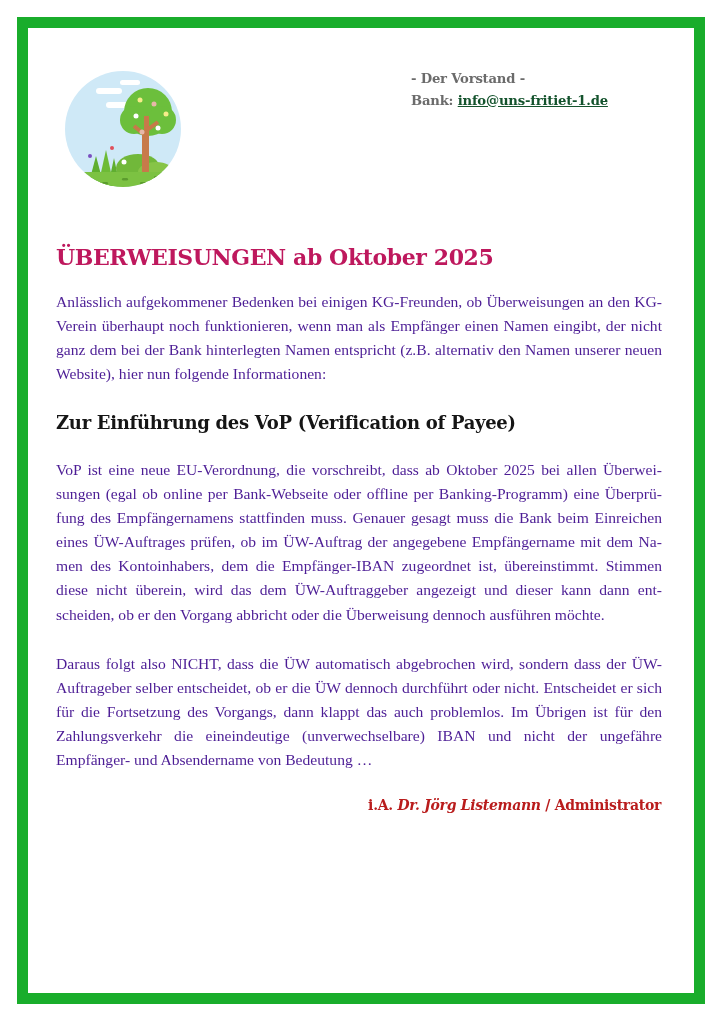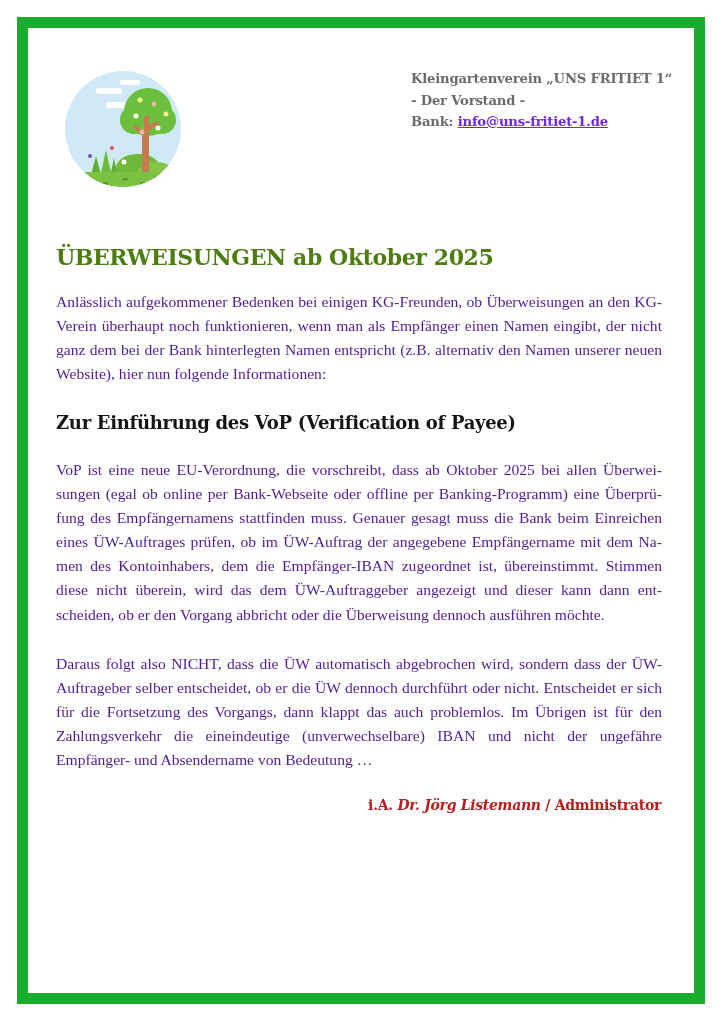--- a/index.html
+++ b/index.html
@@ -89,7 +89,6 @@
 </div>
 
 <div class="header">
-  <div>Kleingartenverein „UNS FRITIET 1“</div>
   <div>- Der Vorstand -</div>
   <div><span>Bank: </span><a>info@uns-fritiet-1.de</a></div>
 </div>

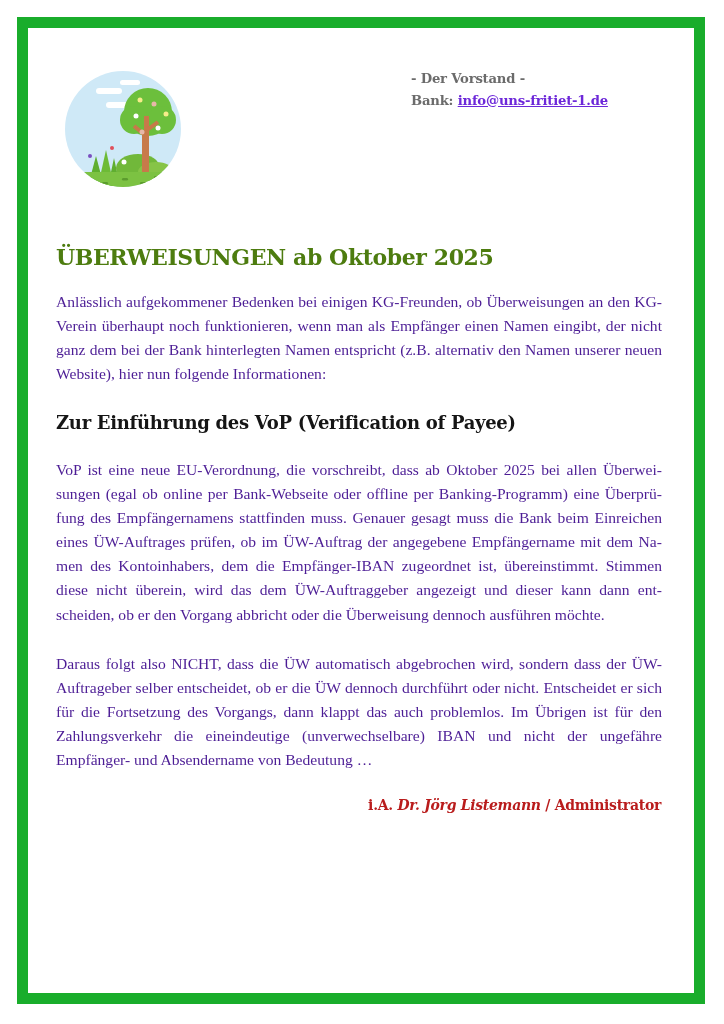--- a/index.html
+++ b/index.html
@@ -14,7 +14,7 @@
       font-family: "DejaVu Serif", serif; font-size: 13.2px; line-height: 21.5px;
       color: #6b6b6b; font-weight: bold; letter-spacing: -0.2px;
     }
-    .header a { color: #6d28d9; text-decoration: underline; }
+    .header a { color: #14532d; text-decoration: underline; }
     .title {
       position: absolute; left: 56px; top: 244px;
       font-family: "DejaVu Serif", serif; font-weight: bold; font-size: 22px; color: #4d7c0f;

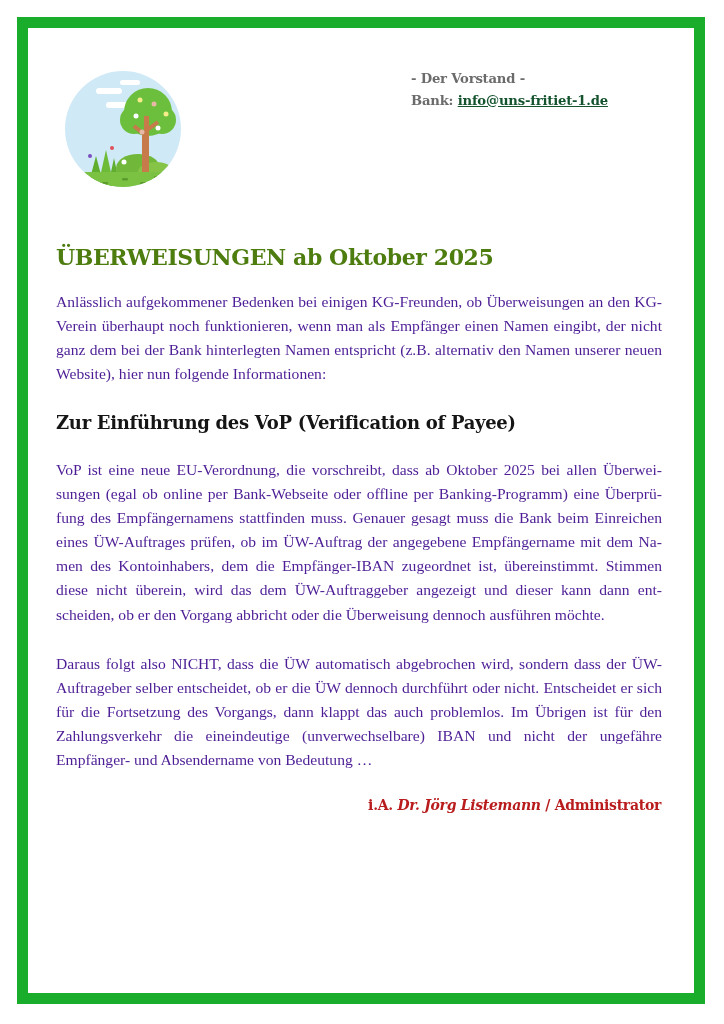--- a/index.html
+++ b/index.html
@@ -17,7 +17,7 @@
     .header a { color: #14532d; text-decoration: underline; }
     .title {
       position: absolute; left: 56px; top: 244px;
-      font-family: "DejaVu Serif", serif; font-weight: bold; font-size: 22px; color: #4d7c0f;
+      font-family: "DejaVu Serif", serif; font-weight: bold; font-size: 22px; color: #be185d;
       letter-spacing: -0.4px; margin: 0;
     }
     .body-text {

